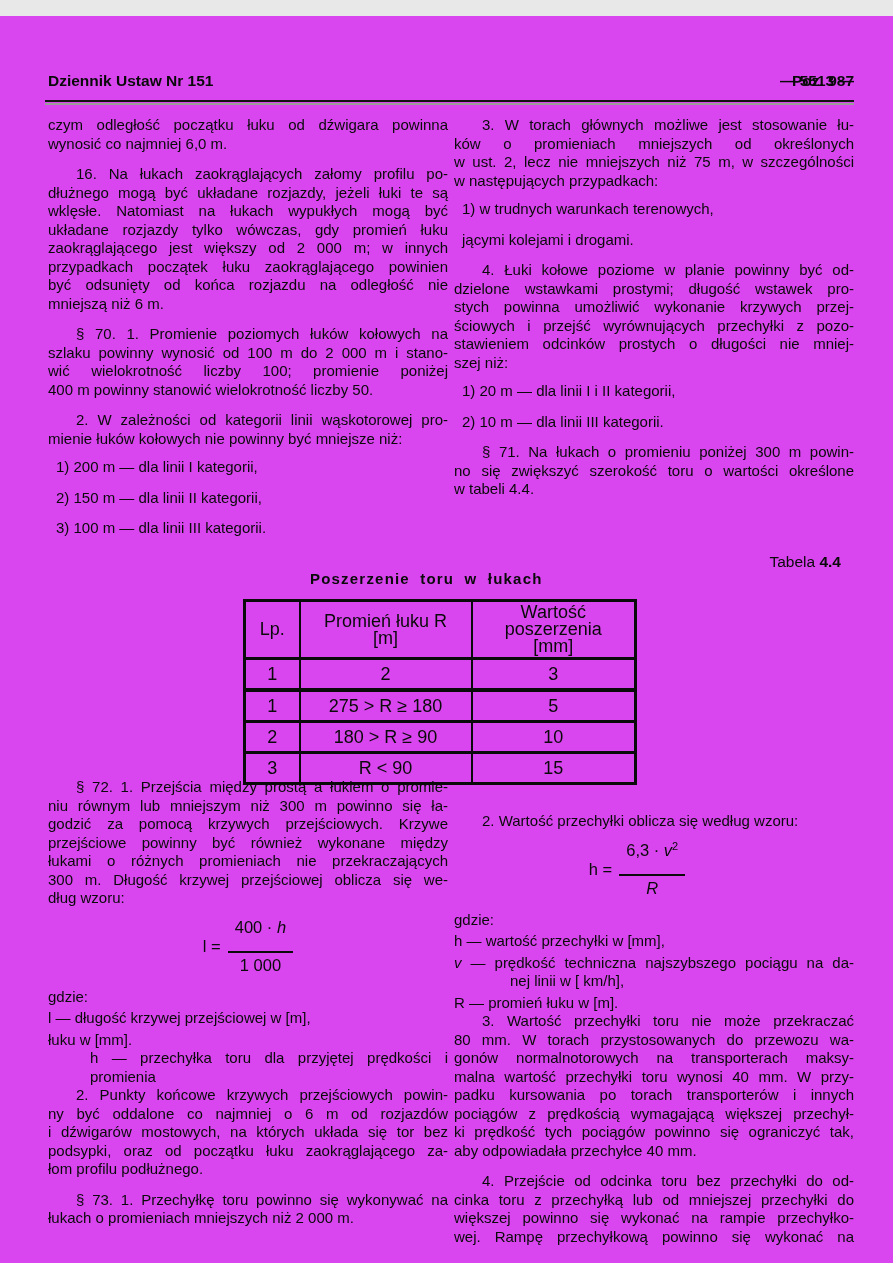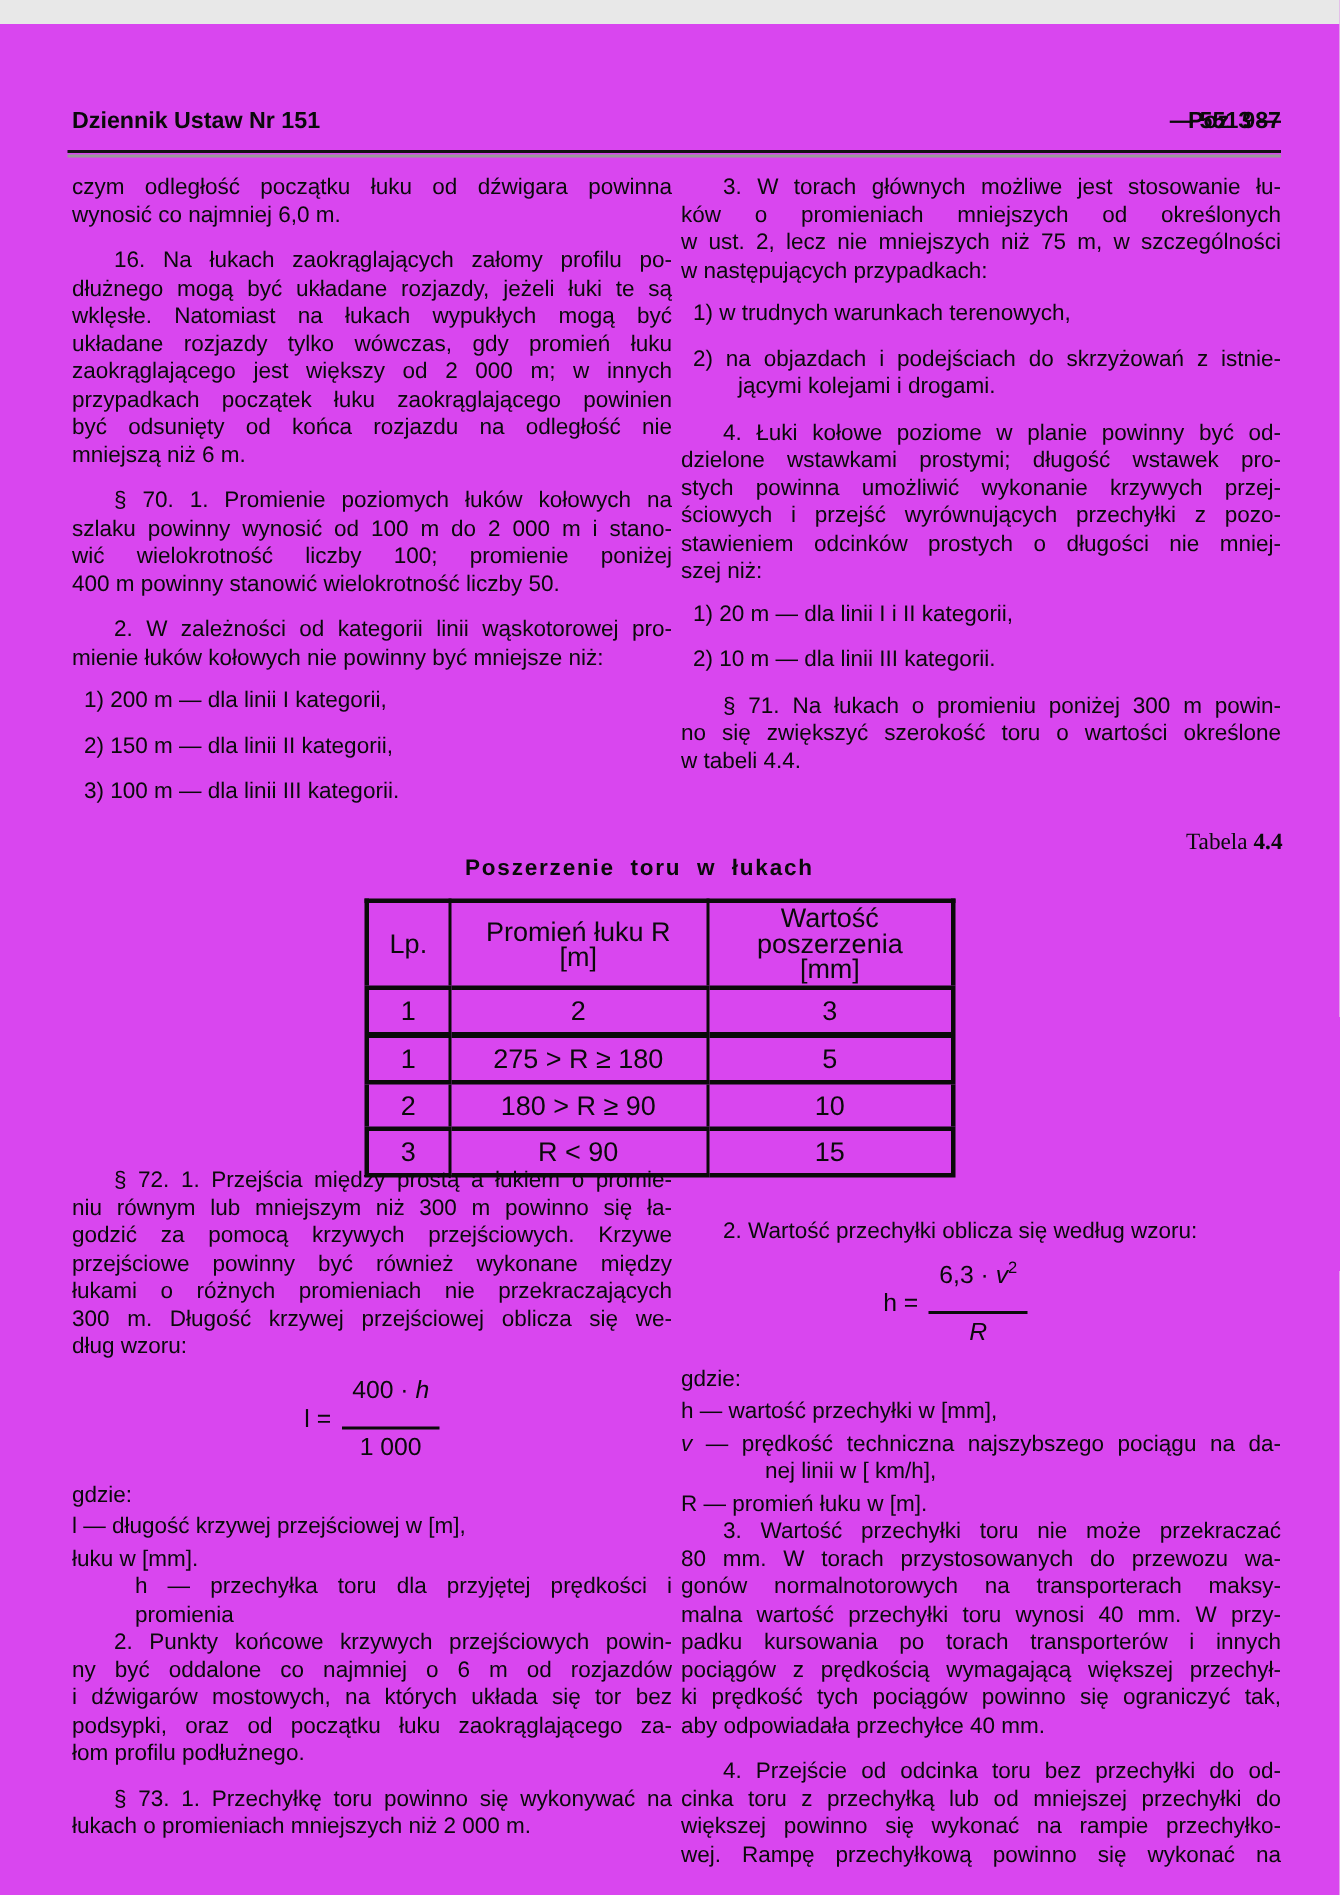--- a/index.html
+++ b/index.html
@@ -128,7 +128,6 @@
         <div class="tline last">1) w trudnych warunkach terenowych,</div>
       </div>
     <div class="para li hang30">
-        <div class="tline">2) na objazdach i podejściach do skrzyżowań z istnie-</div>
         <div class="tline last">jącymi kolejami i drogami.</div>
       </div>
     <div class="para ind">

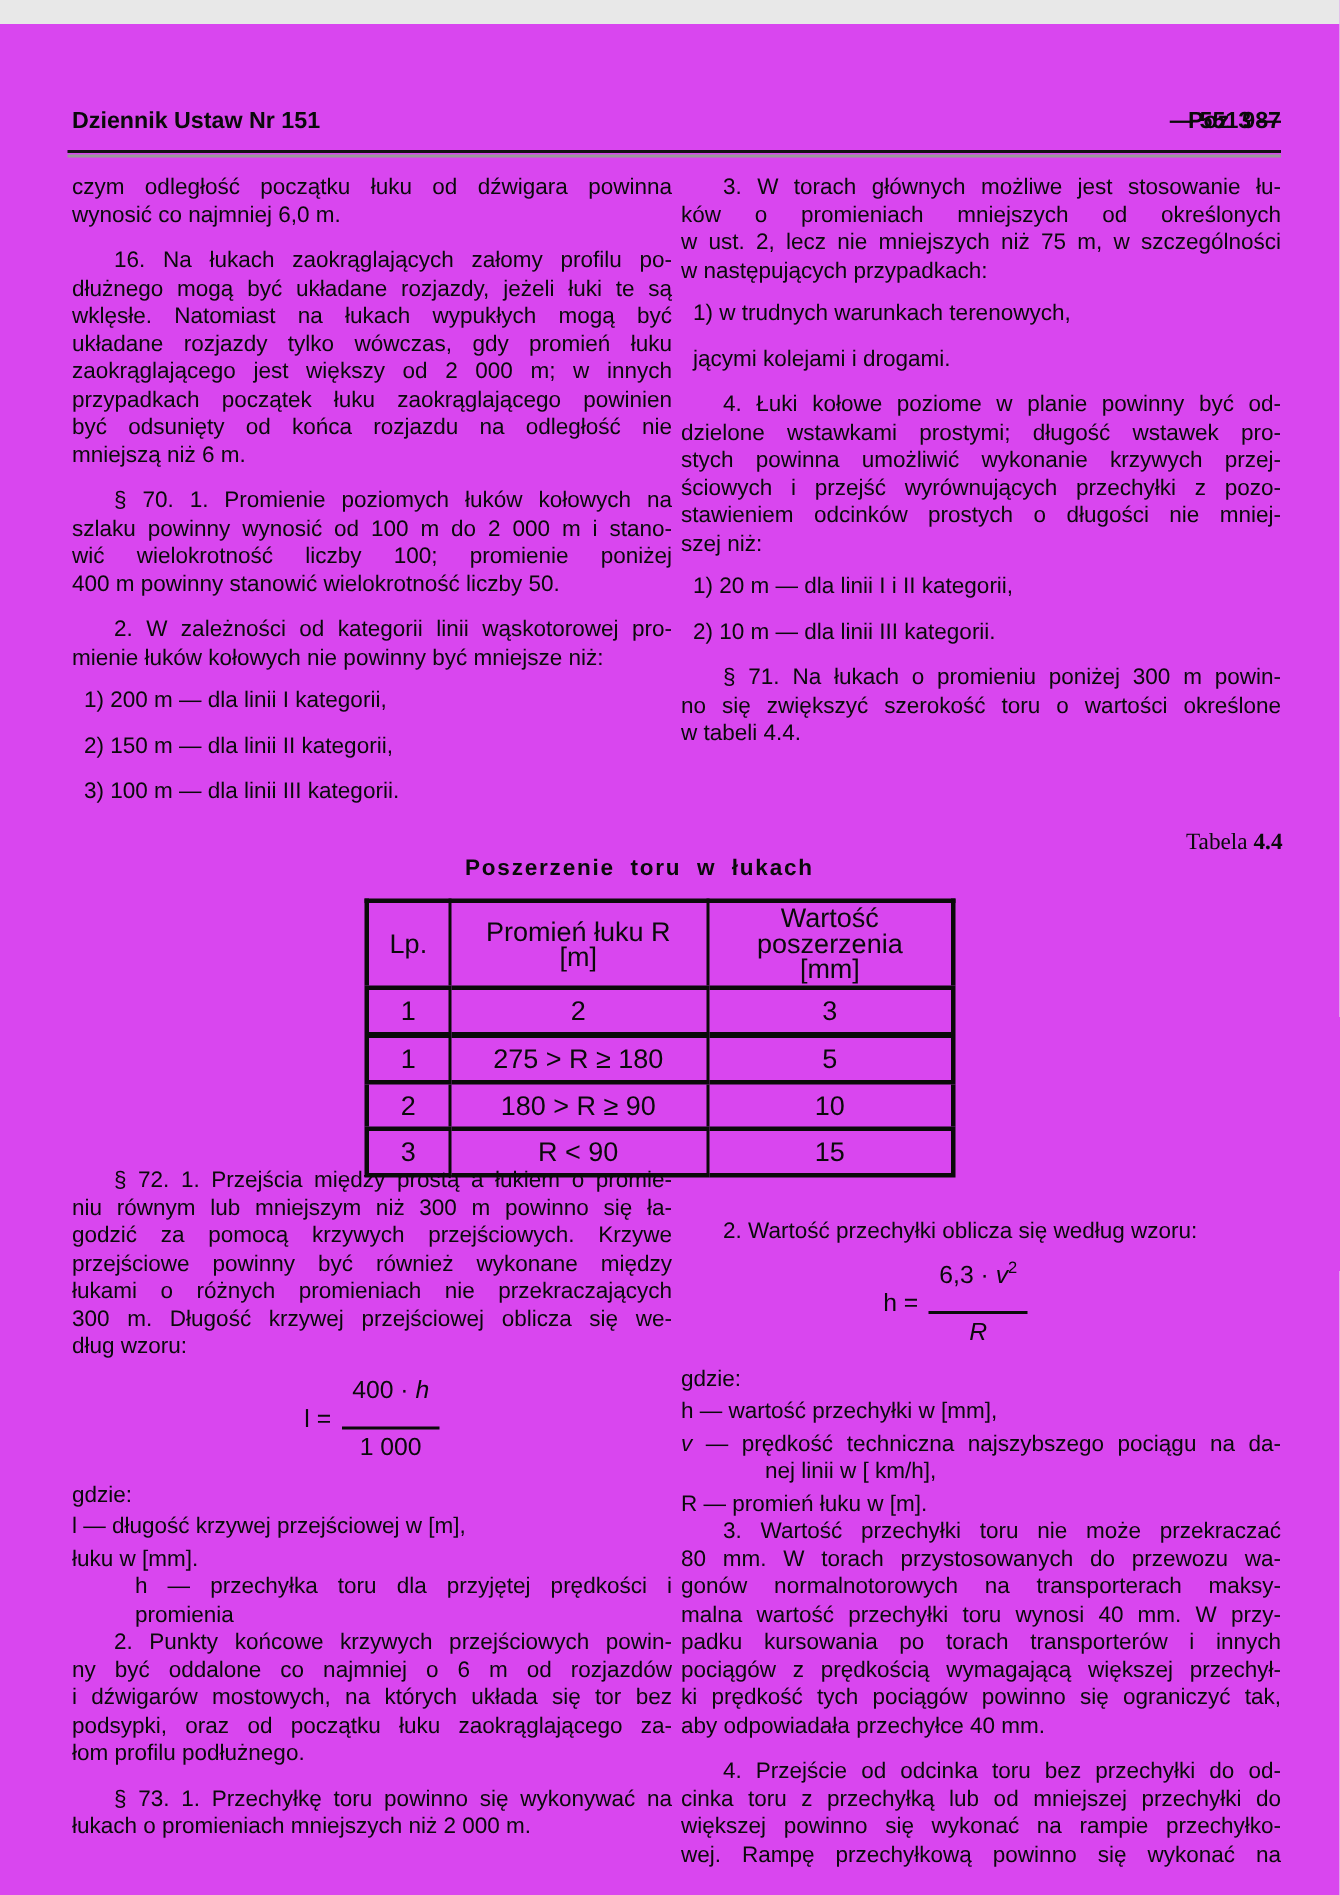--- a/index.html
+++ b/index.html
@@ -52,7 +52,7 @@
   .formula sup{font-size:11px;vertical-align:super;line-height:0;}
   .formula.nudge{margin-right:34px;}
   
-  .tabela-label{position:absolute;right:38px;top:537px;font-size:15.5px;font-family:Liberation Serif, serif;}
+  .tabela-label{position:absolute;right:52px;top:537px;font-size:15.5px;}
   .tabela-label b{font-weight:bold;}
   .table-title{position:absolute;left:310px;top:554px;font-weight:bold;
     font-size:15px;letter-spacing:1.2px;word-spacing:5px;}

